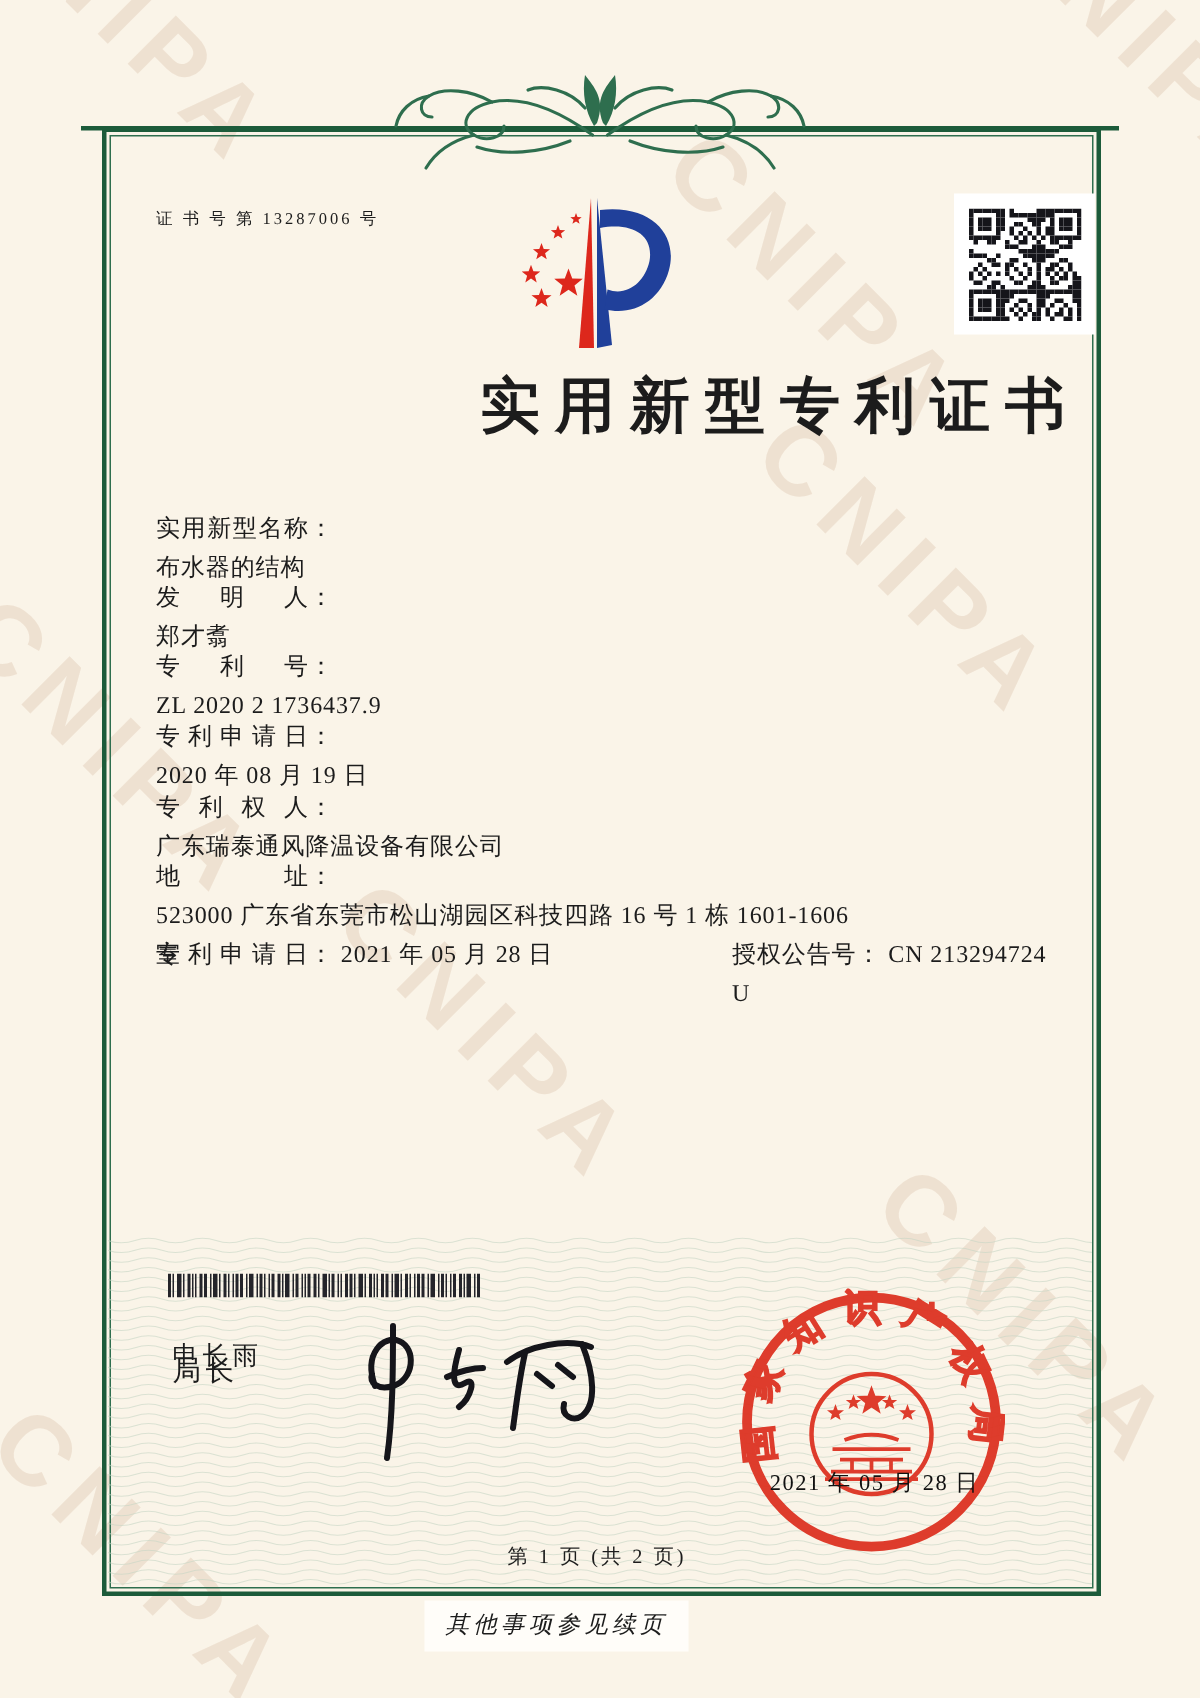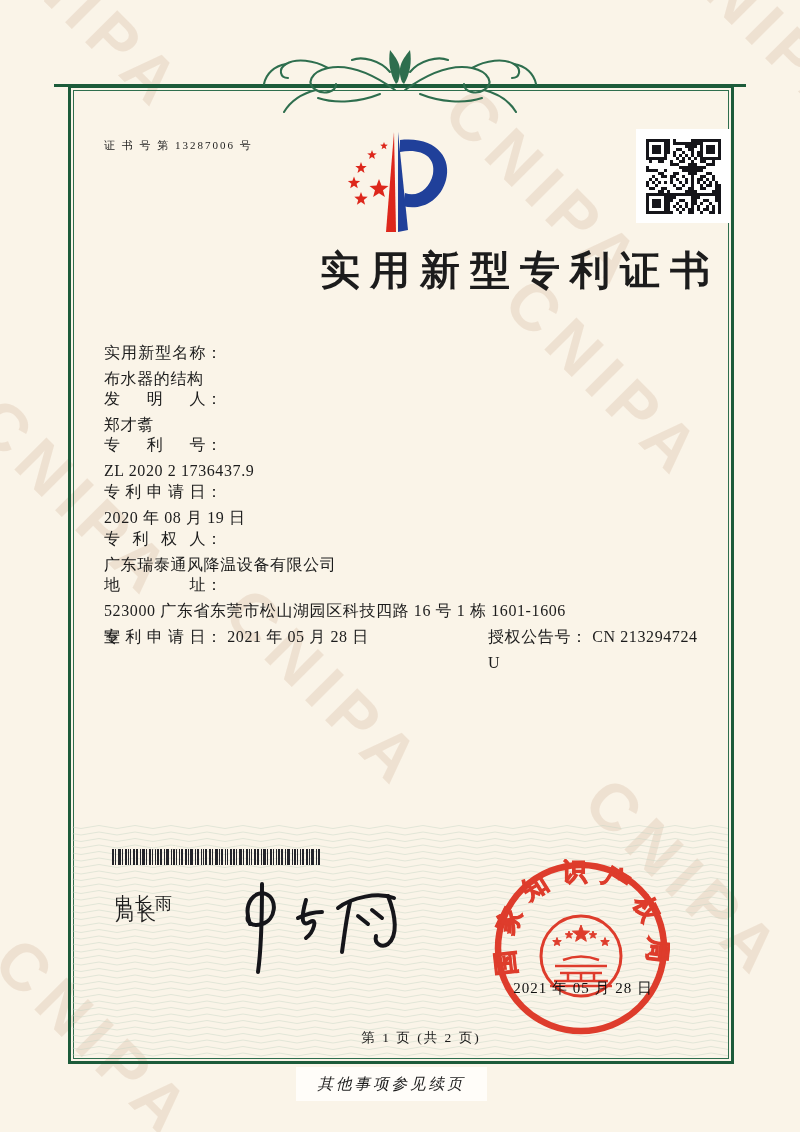--- a/index.html
+++ b/index.html
@@ -53,7 +53,7 @@
   .sealdate{position:absolute;left:498px;top:979px;width:170px;text-align:center;font-size:15px;
             letter-spacing:1px;z-index:6;color:#111;}
   .pageinfo{position:absolute;left:68px;top:1029px;width:660px;text-align:center;font-size:13.5px;
-            letter-spacing:2px;z-index:4;padding-left:23px;}
+            letter-spacing:2px;z-index:4;}
   .note{position:absolute;left:296px;top:1067px;width:191px;height:34px;background:#fffdf9;
         text-align:center;line-height:34px;font-size:15.5px;font-style:italic;letter-spacing:3px;z-index:4;}
 </style>

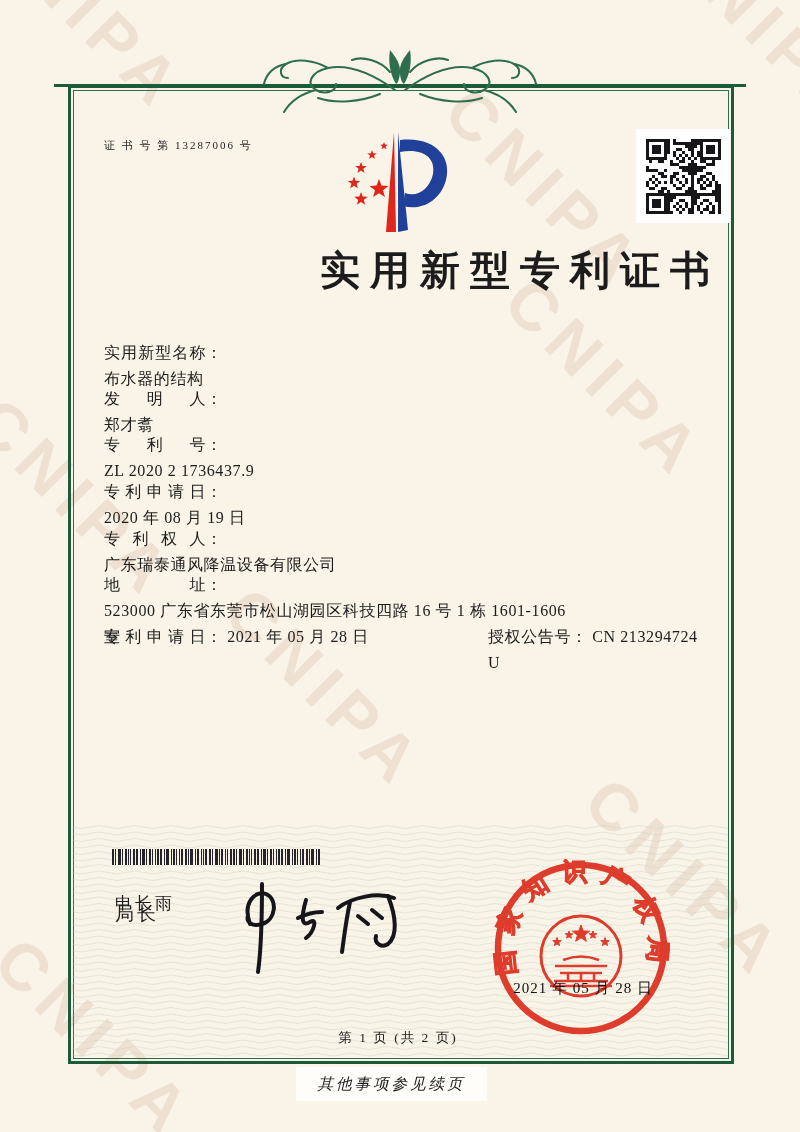--- a/index.html
+++ b/index.html
@@ -54,7 +54,7 @@
             letter-spacing:1px;z-index:6;color:#111;}
   .pageinfo{position:absolute;left:68px;top:1029px;width:660px;text-align:center;font-size:13.5px;
             letter-spacing:2px;z-index:4;}
-  .note{position:absolute;left:296px;top:1067px;width:191px;height:34px;background:#fffdf9;
+  .note{position:absolute;left:283px;top:1067px;width:176px;height:34px;background:#fffdf9;
         text-align:center;line-height:34px;font-size:15.5px;font-style:italic;letter-spacing:3px;z-index:4;}
 </style>
 </head>

